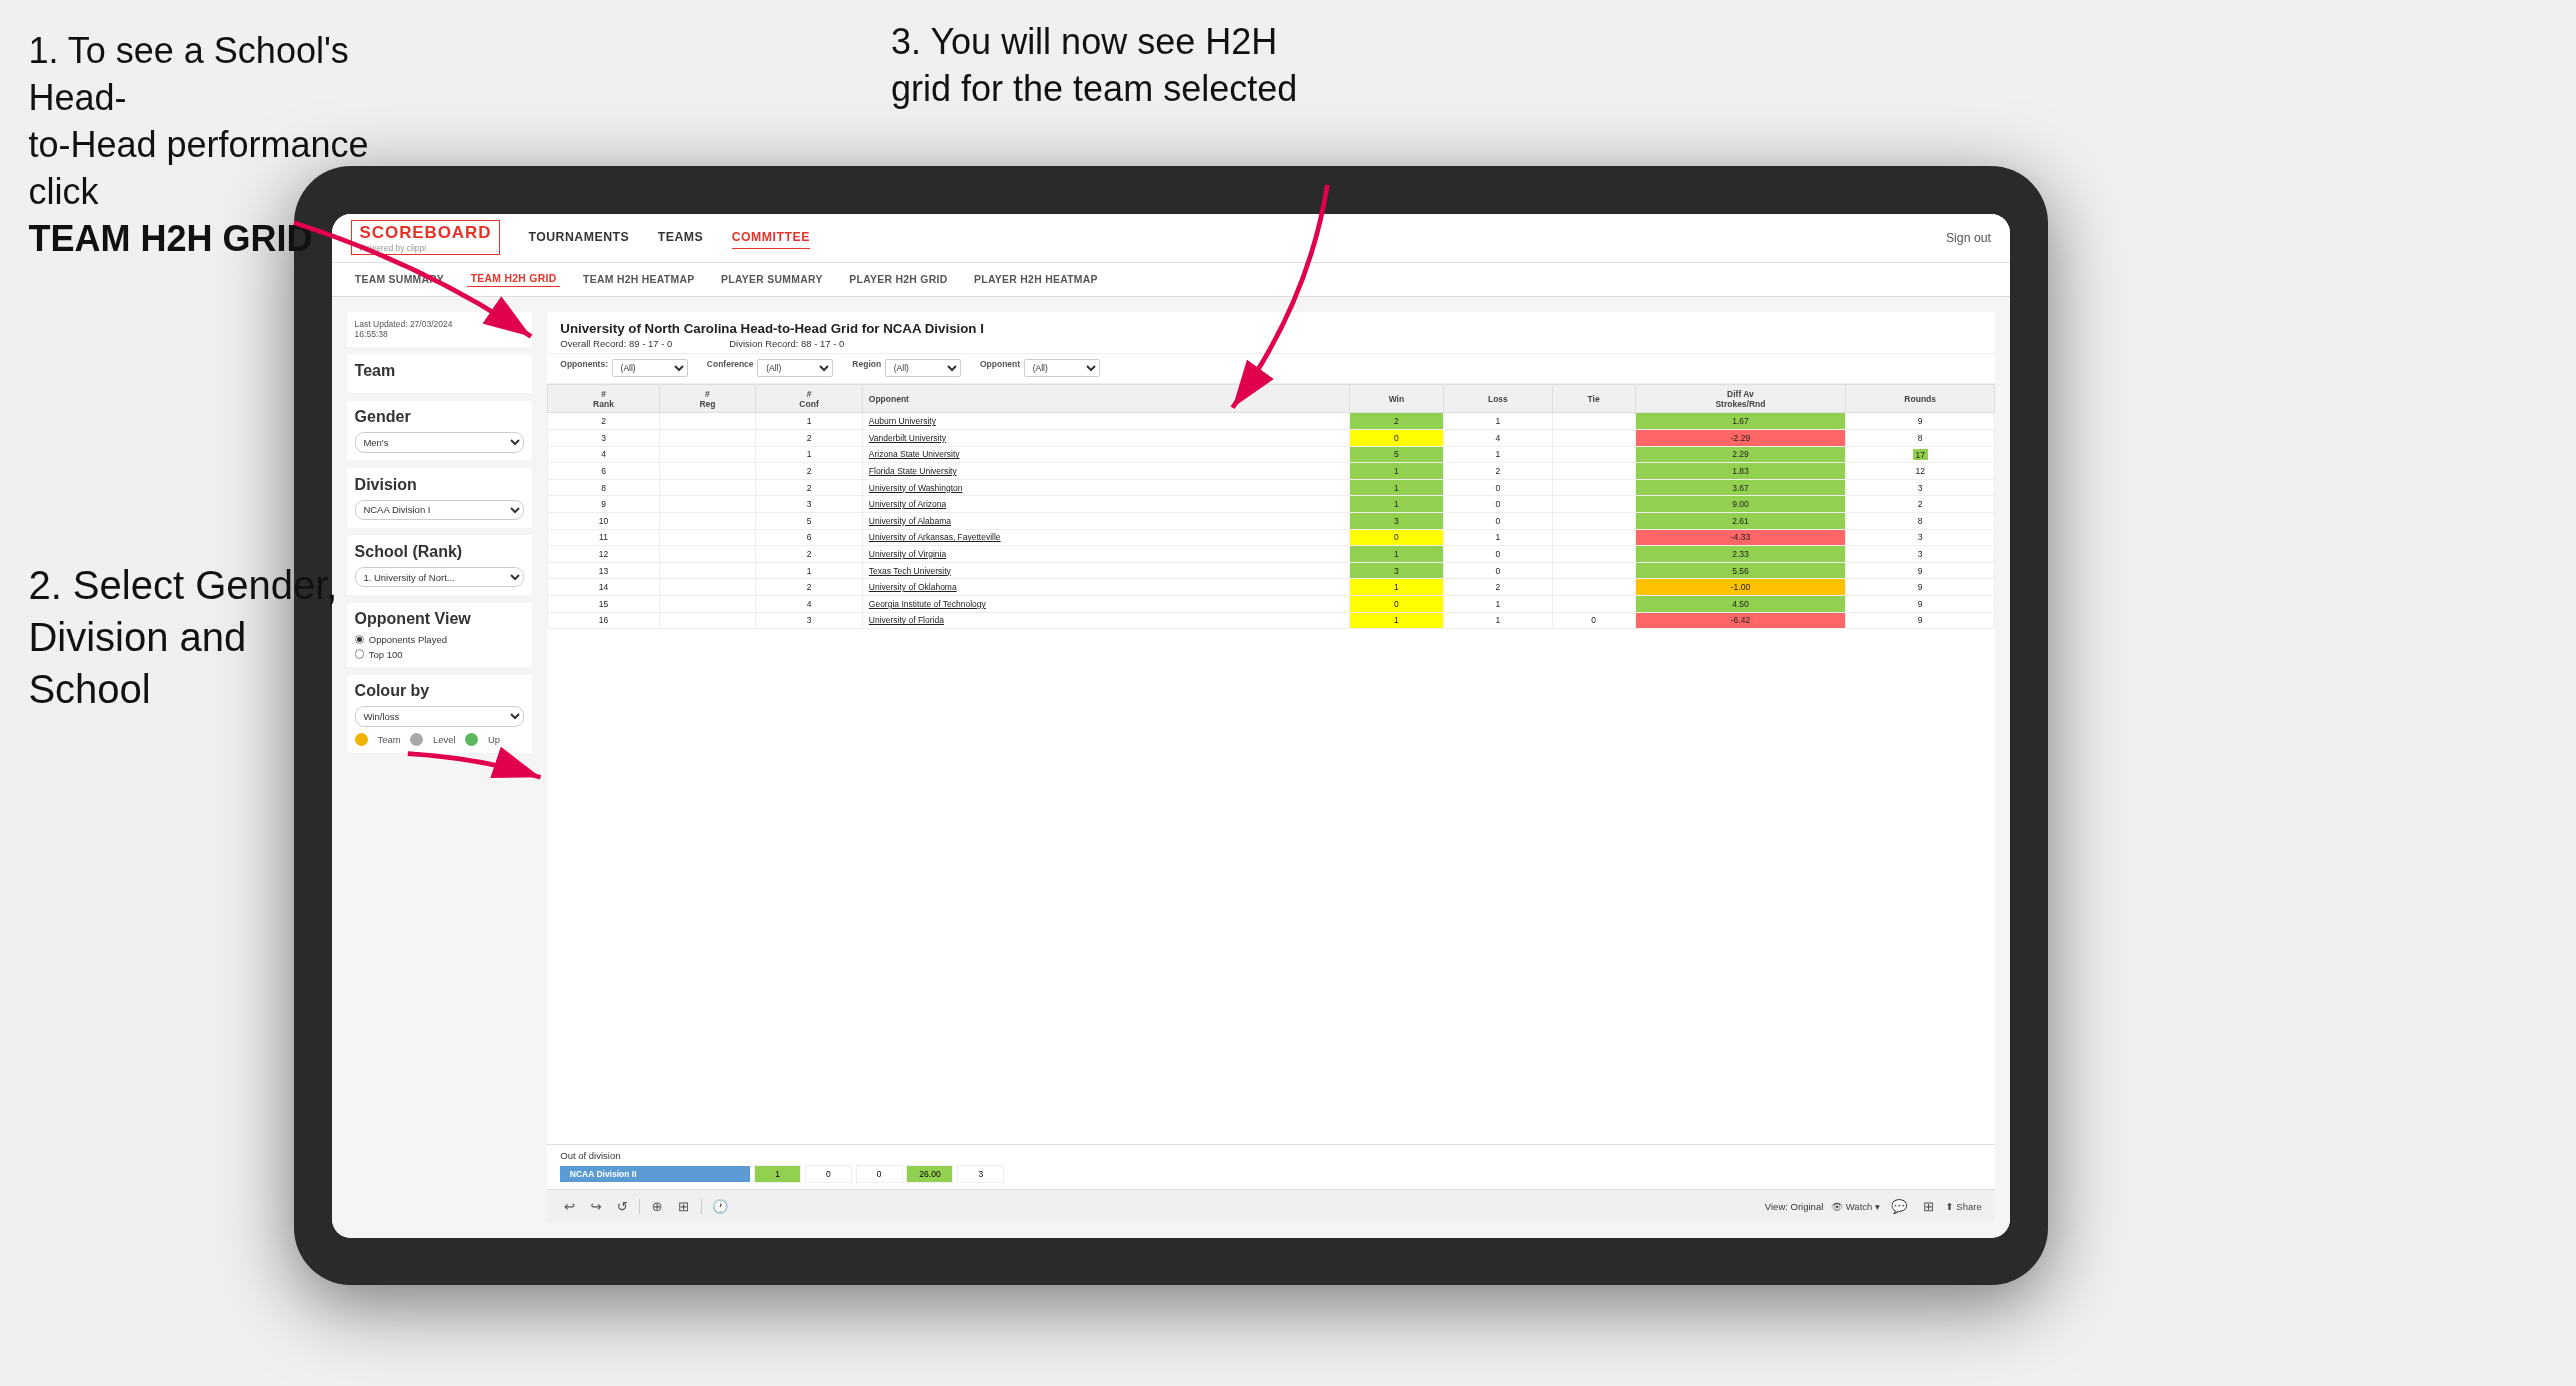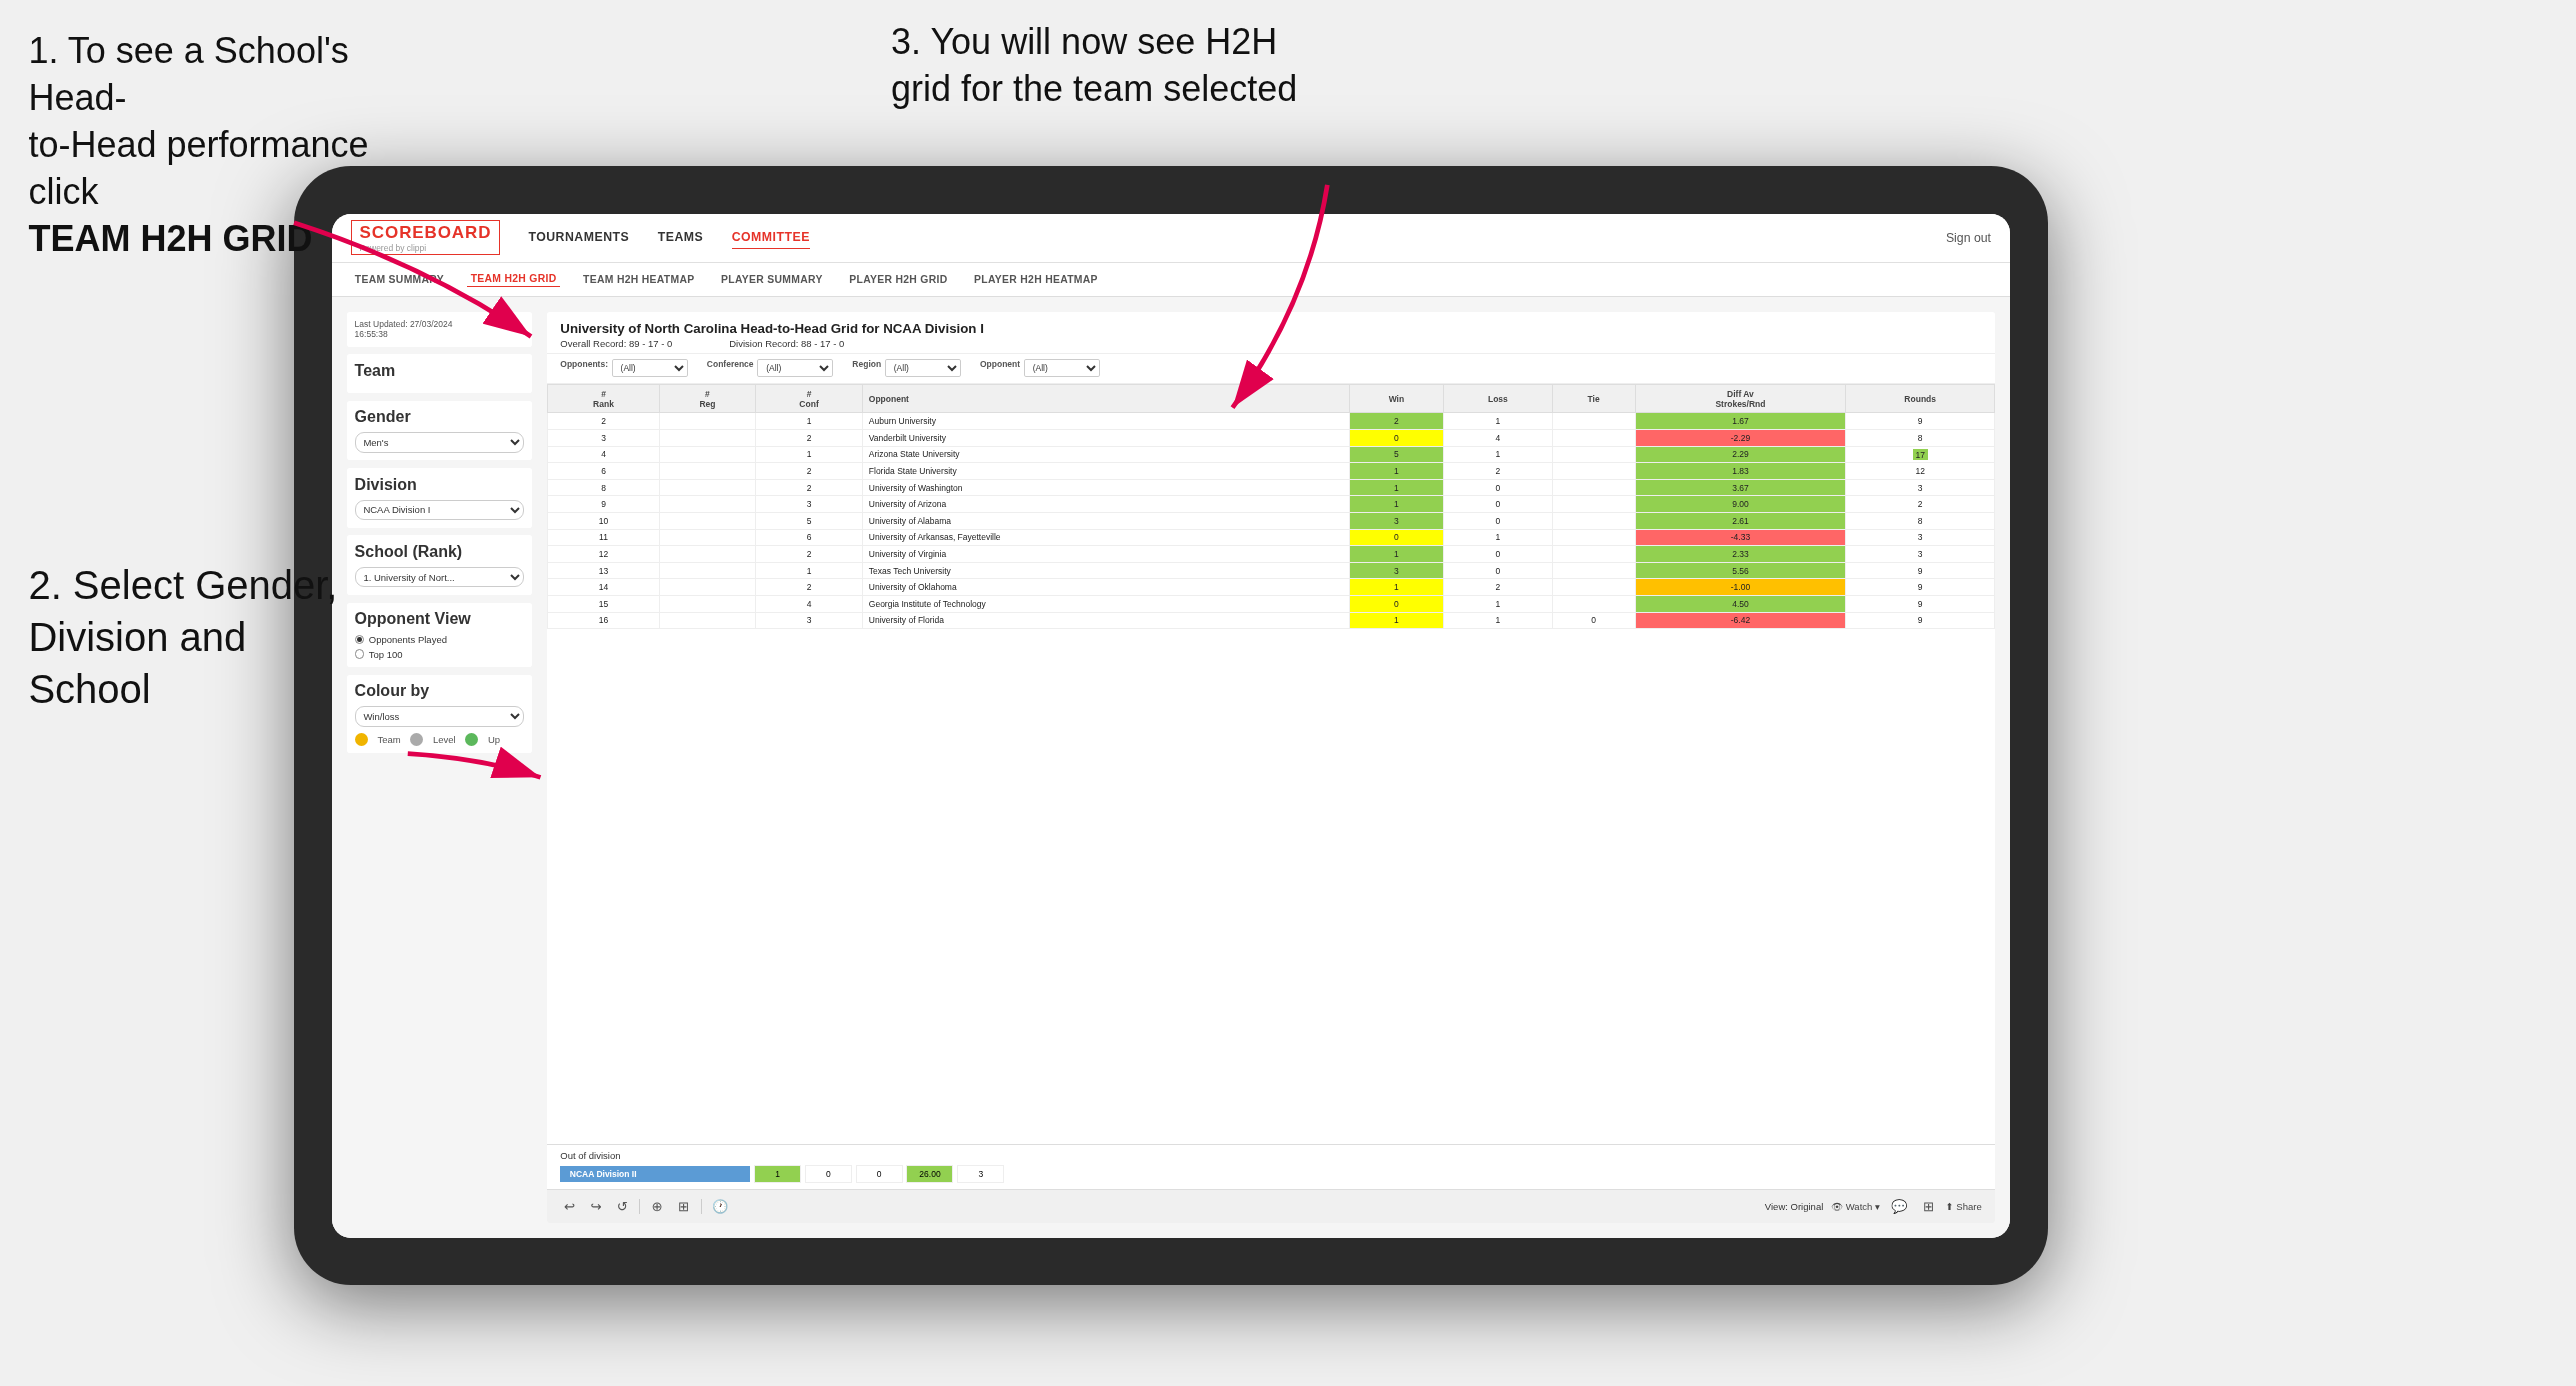--- a/index.html
+++ b/index.html
@@ -305,7 +305,7 @@
       color: #222;
       font-size: 8.5px;
     }
-    tbody td.left { text-align: left; }
+    tbody td.left { text-align: left; text-decoration: underline; }
 
     
     .out-of-div {

